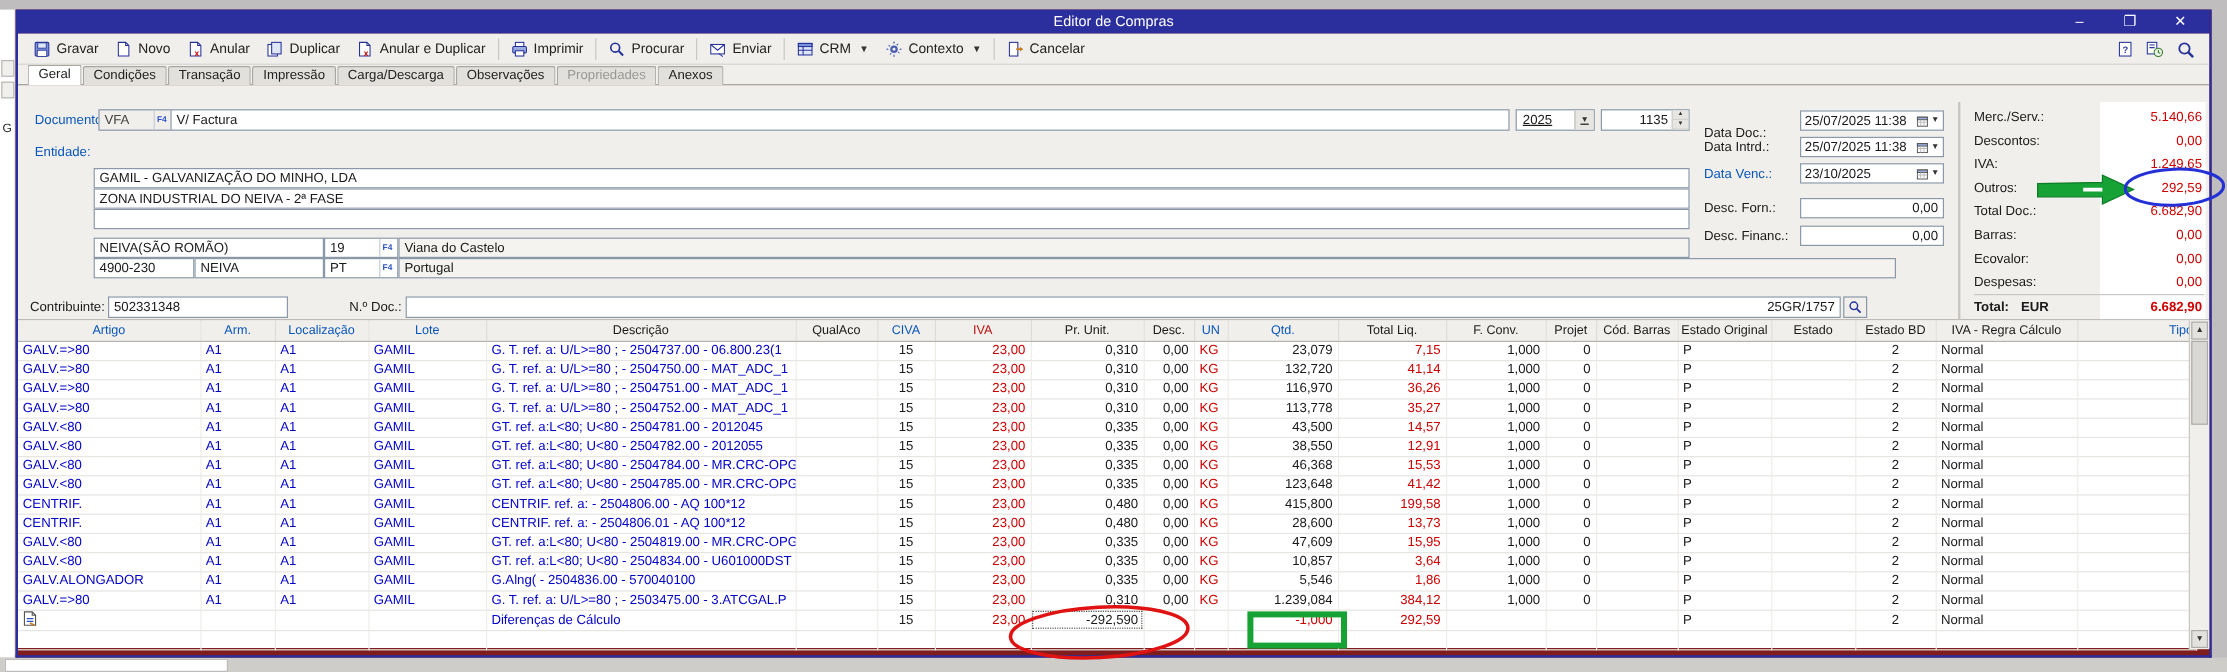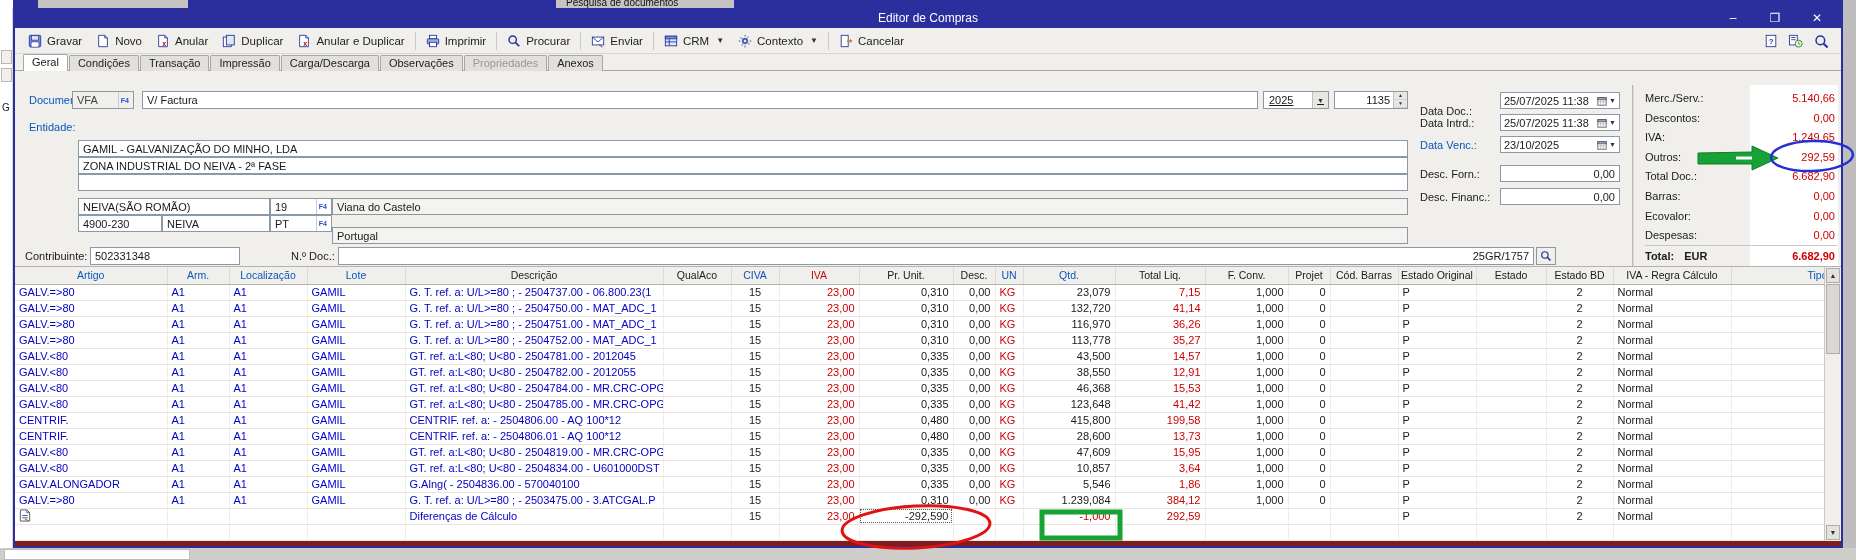--- a/index.html
+++ b/index.html
@@ -99,12 +99,6 @@
 
 <div class="screen">
 
-  <div class="bg-top">
-    <div class="w"></div>
-    <div class="g1"></div>
-    <div class="g2"></div>
-    <div class="t">Pesquisa de documentos</div>
-  </div>
   <div class="bg-right"></div>
   <div class="bg-left">
     <div class="btn"></div>

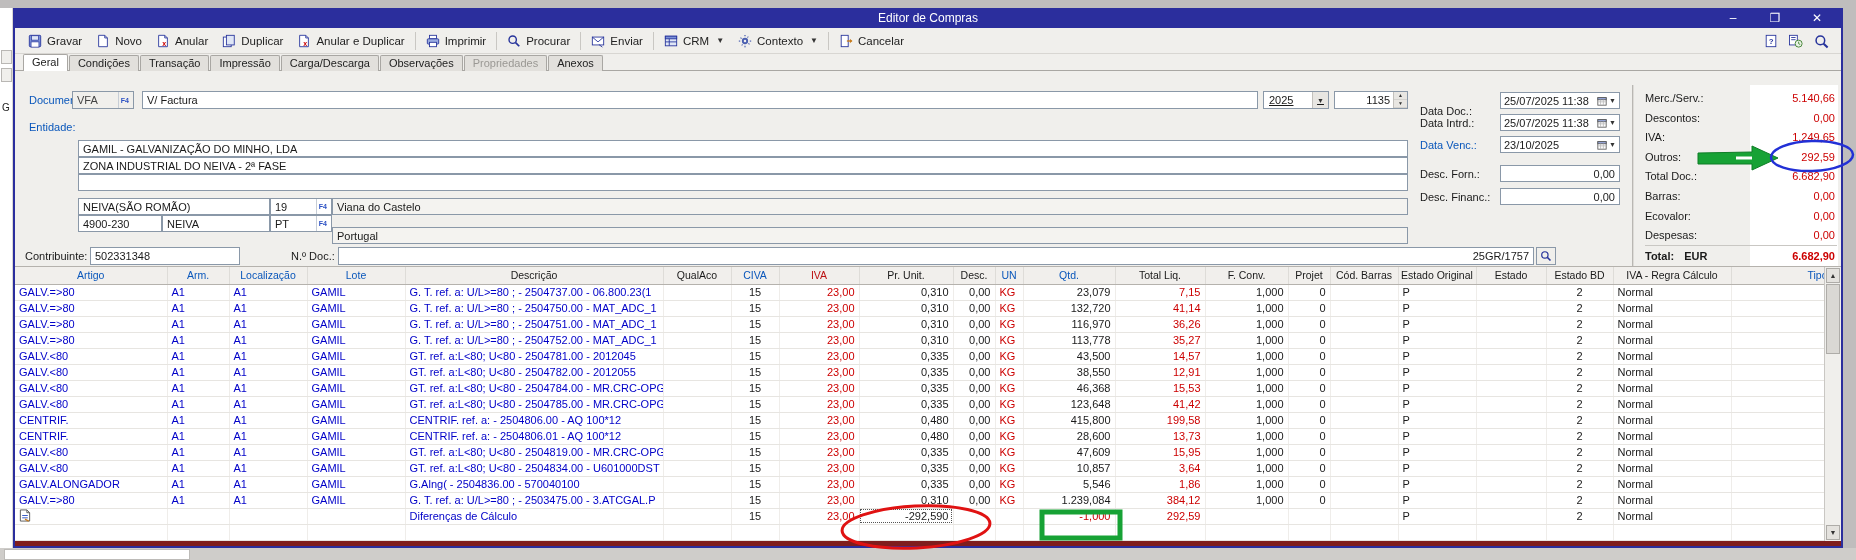--- a/index.html
+++ b/index.html
@@ -280,7 +280,7 @@
       <div class="flabel" style="left:14px;top:50px;">Entidade:</div>
       <div class="flabel k" style="left:10px;top:179px;">Contribuinte:</div>
 
-      <div class="fld gray" style="left:57px;top:20px;width:62px;align-items:center;">
+      <div class="fld gray" style="left:67px;top:20px;width:62px;align-items:center;">
         <span>VFA</span>
         <span class="f4">F4</span>
       </div>

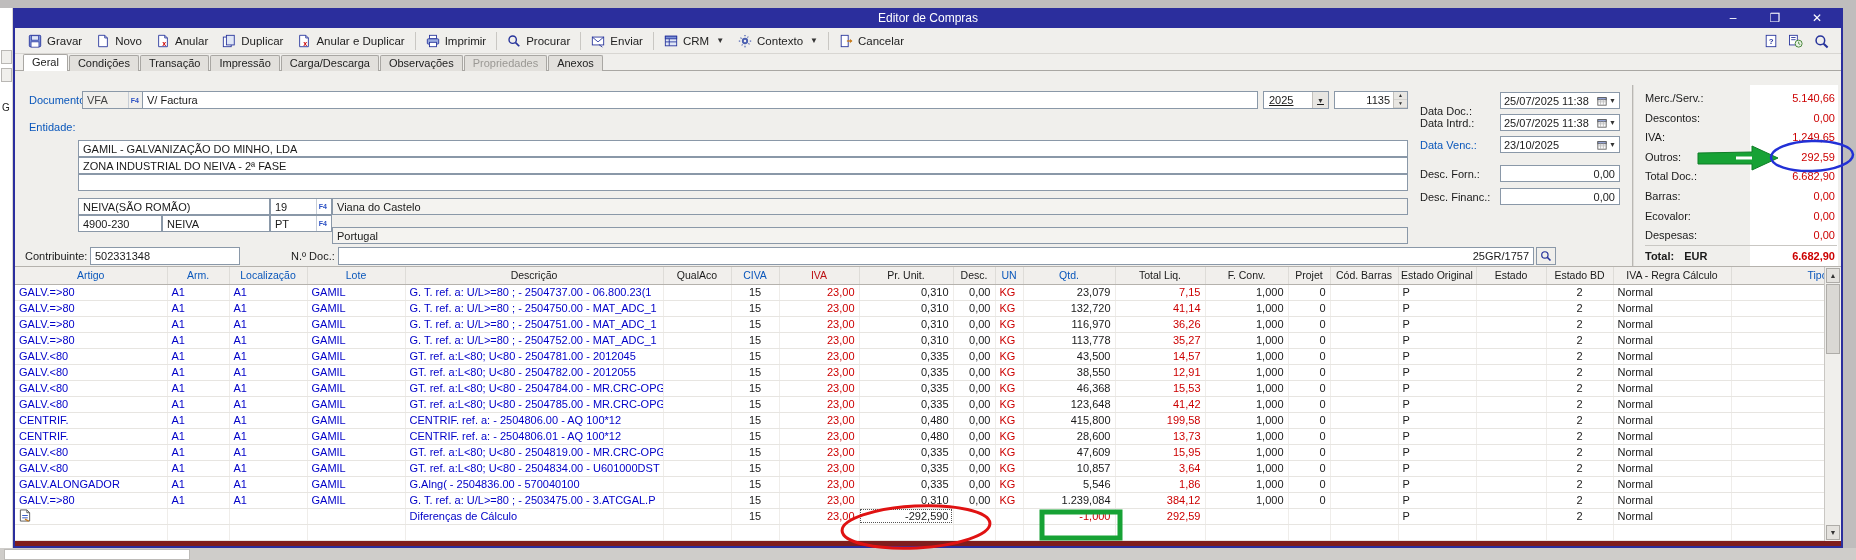--- a/index.html
+++ b/index.html
@@ -330,7 +330,7 @@
         <span>PT</span>
         <span class="f4">F4</span>
       </div>
-      <div class="fld" style="left:317px;top:156px;width:1076px;height:17px;background:#f4f3f0;">
+      <div class="fld" style="left:317px;top:144px;width:1248px;height:17px;background:#f4f3f0;">
         <span>Portugal</span>
       </div>
 

